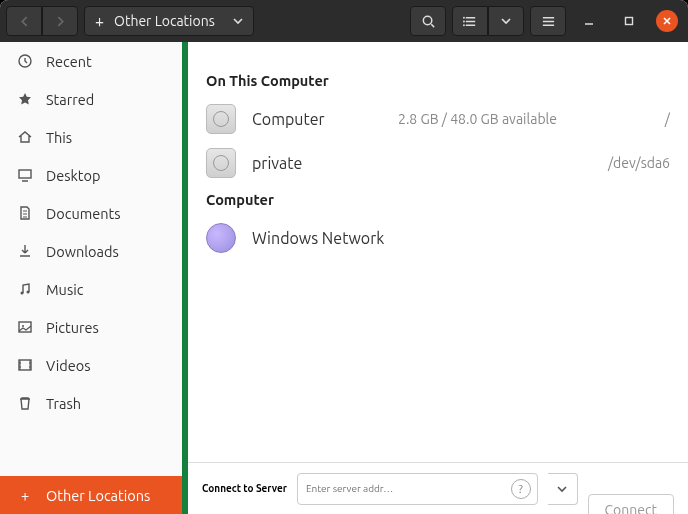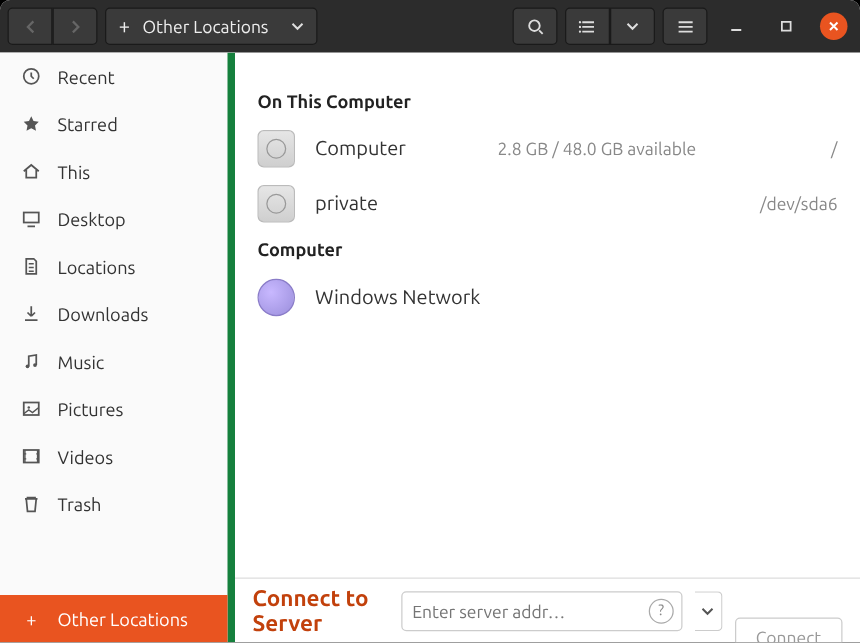--- a/index.html
+++ b/index.html
@@ -158,7 +158,7 @@
                 <path d="M6 6h4M6 9h4M6 12h4" stroke="currentColor" stroke-width="1.2"></path>
               </svg>
             </span>
-          <span>Locations</span>
+          <span>Documents</span>
         </div>
         <div class="side-item">
           <span class="icn">

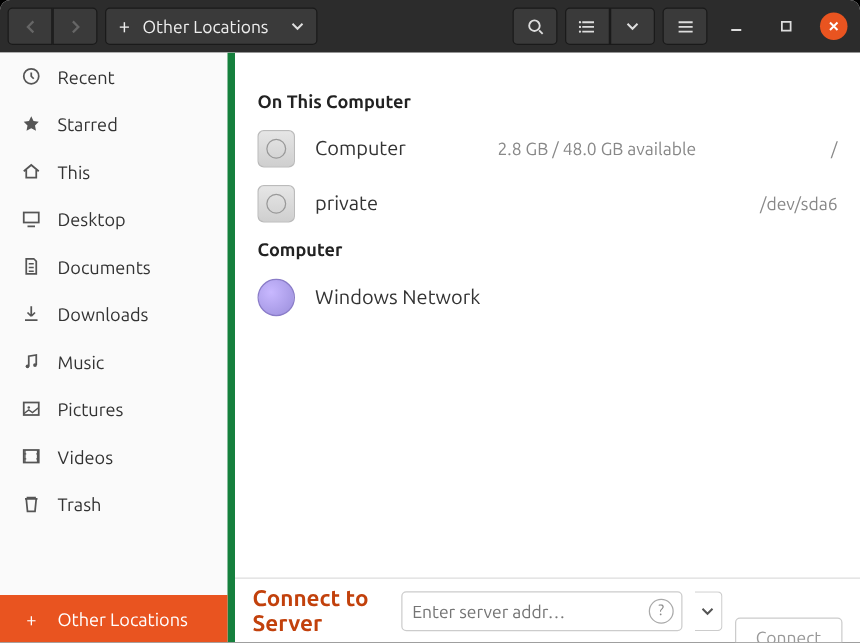--- a/index.html
+++ b/index.html
@@ -37,7 +37,7 @@
 .row .meta { color: #888; font-size: 14px; flex: 1; }
 .row .mount { color: #888; font-size: 14px; text-align: right; min-width: 60px; }
 .footer { border-top: 1px solid #ddd; height: 52px; display: flex; align-items: center; padding: 0 14px; gap: 10px; }
-.footer-label { font-weight: bold; font-size: 18px; color: #c2410c; }
+.footer-label { font-weight: bold; font-size: 10px; color: #000000; }
 .srv-input-wrap { flex: 1; display: flex; align-items: center; border: 1px solid #ccc; border-radius: 4px; height: 32px; }
 .srv-input { border: none; outline: none; padding: 0 8px; flex: 1; font-size: 14px; background: transparent; min-width: 0; }
 .help { width: 20px; height: 20px; border: 1.5px solid #aaa; border-radius: 50%; color: #888; font-size: 12px; display: flex; align-items: center; justify-content: center; margin-right: 6px; cursor: pointer; }

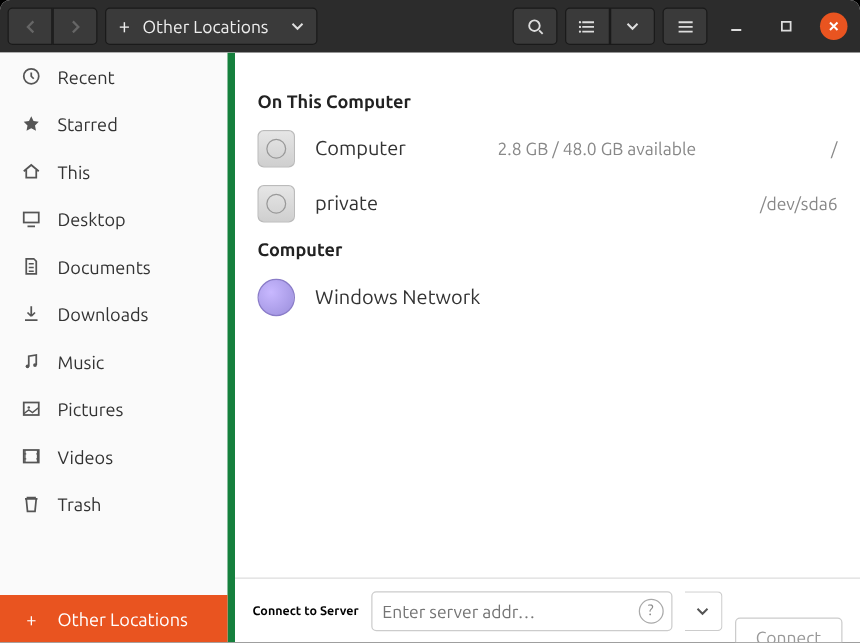--- a/index.html
+++ b/index.html
@@ -39,7 +39,7 @@
 .footer { border-top: 1px solid #ddd; height: 52px; display: flex; align-items: center; padding: 0 14px; gap: 10px; }
 .footer-label { font-weight: bold; font-size: 10px; color: #000000; }
 .srv-input-wrap { flex: 1; display: flex; align-items: center; border: 1px solid #ccc; border-radius: 4px; height: 32px; }
-.srv-input { border: none; outline: none; padding: 0 8px; flex: 1; font-size: 14px; background: transparent; min-width: 0; }
+.srv-input { border: none; outline: none; padding: 0 8px; flex: 1; font-size: 10px; background: transparent; min-width: 0; }
 .help { width: 20px; height: 20px; border: 1.5px solid #aaa; border-radius: 50%; color: #888; font-size: 12px; display: flex; align-items: center; justify-content: center; margin-right: 6px; cursor: pointer; }
 .drop-btn { width: 30px; height: 32px; border: 1px solid #ccc; border-left: none; display: flex; align-items: center; justify-content: center; cursor: pointer; border-radius: 0 4px 4px 0; }
 .connect-btn { height: 32px; padding: 0 16px; border: 1px solid #ccc; border-radius: 4px; background: #fff; color: #999; font-size: 14px; cursor: pointer; margin-top: 42px; }

